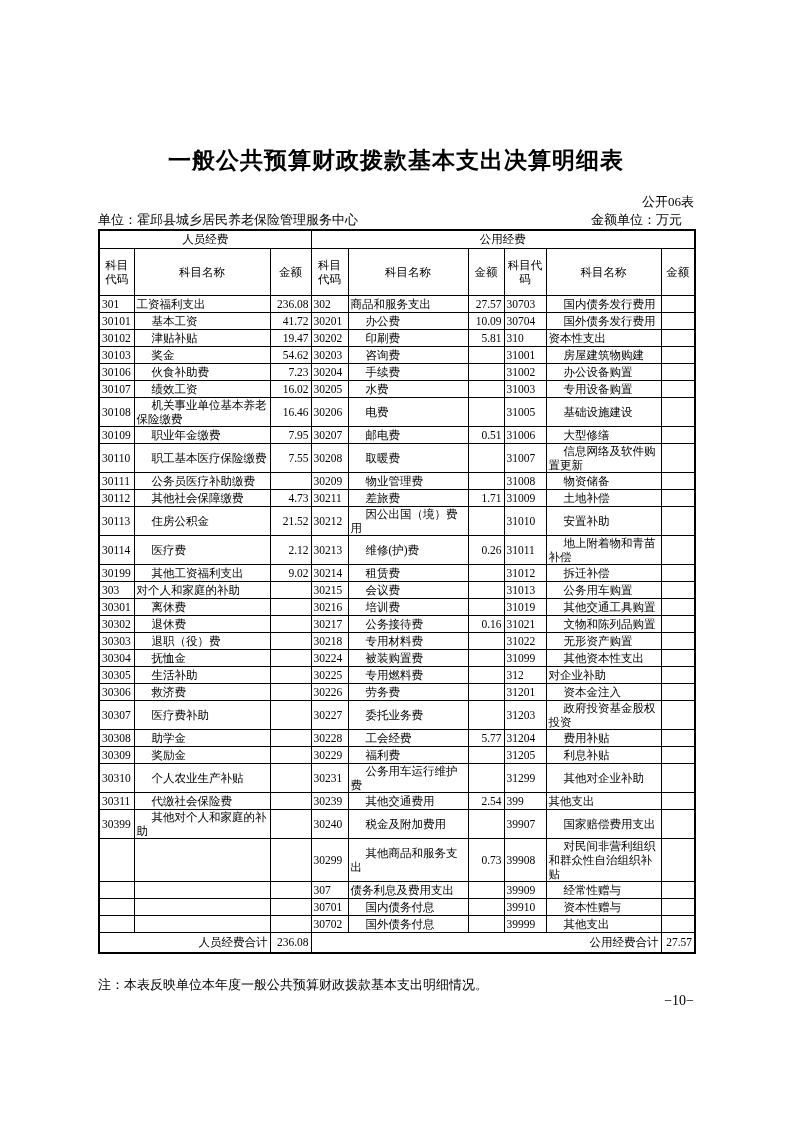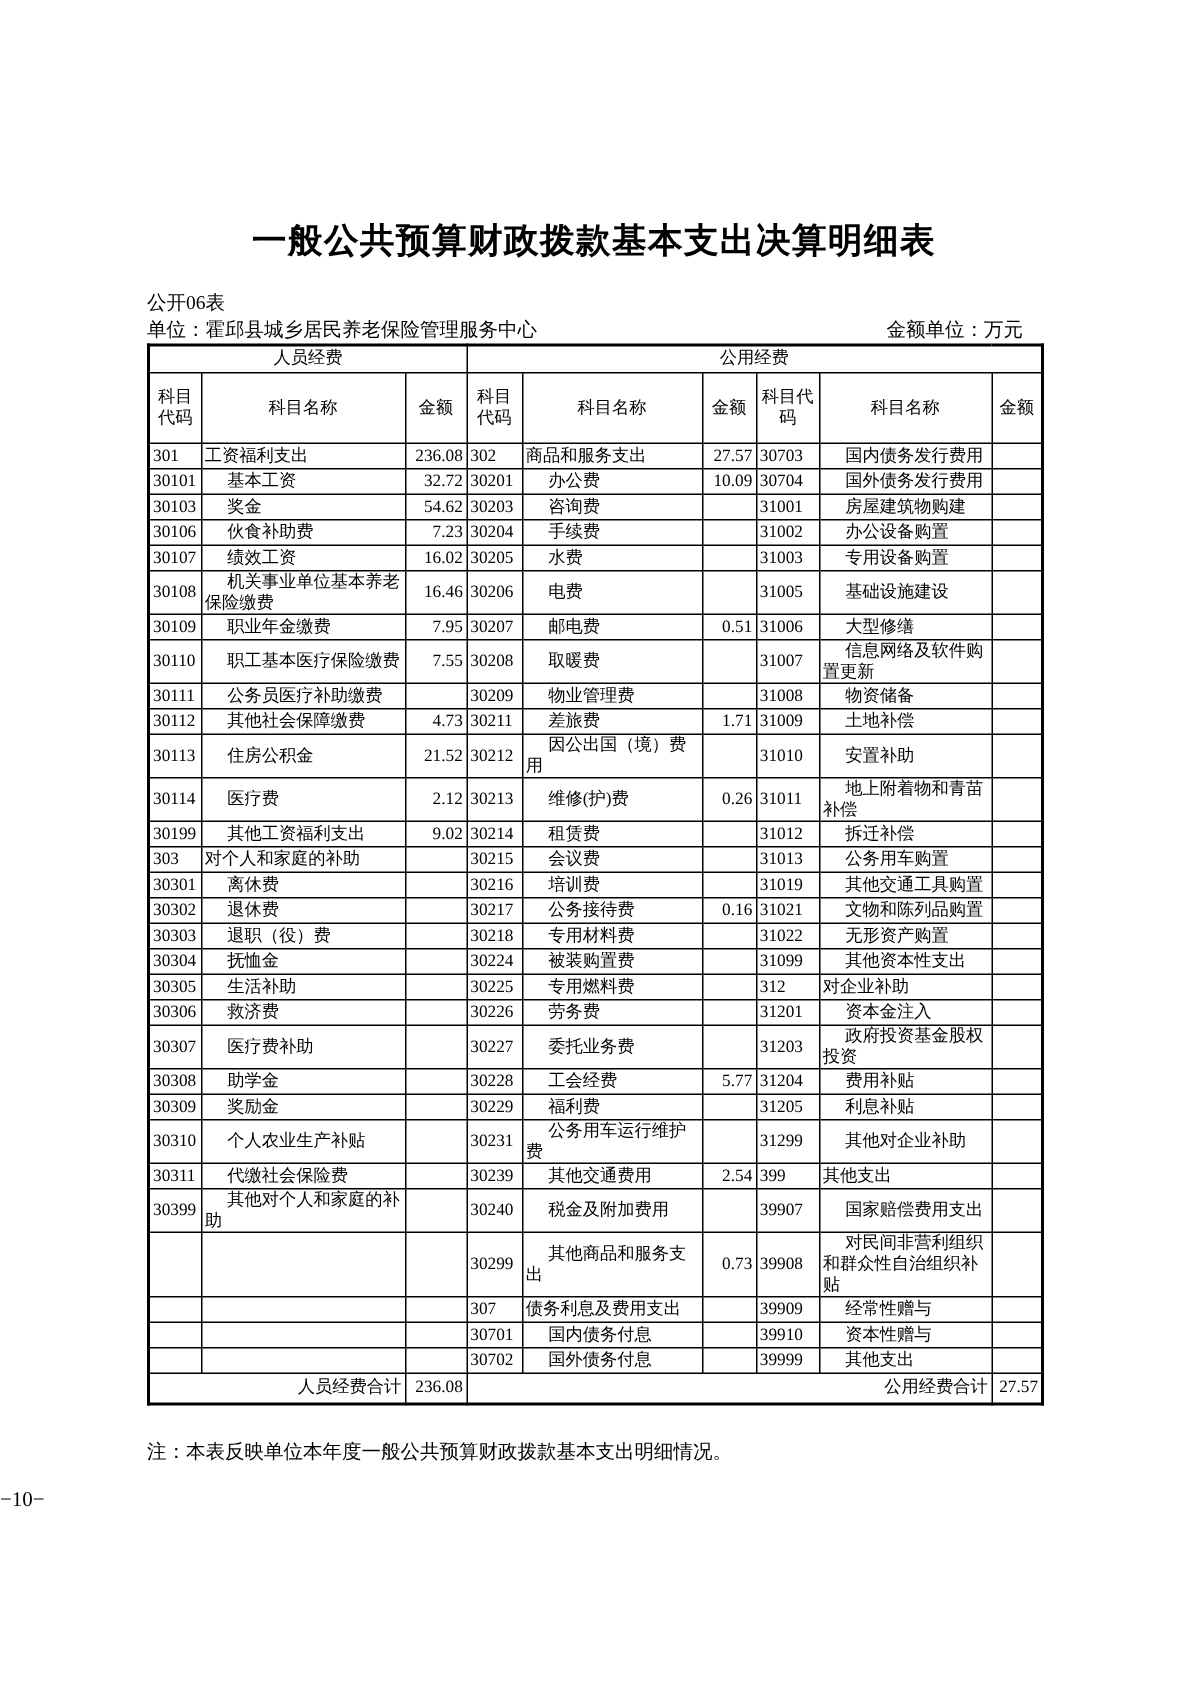--- a/index.html
+++ b/index.html
@@ -29,6 +29,7 @@
     line-height: 28px;
   }
   .meta-right {
+    text-align: right;
     font-size: 13px;
     margin-top: 20px;
     line-height: 16px;

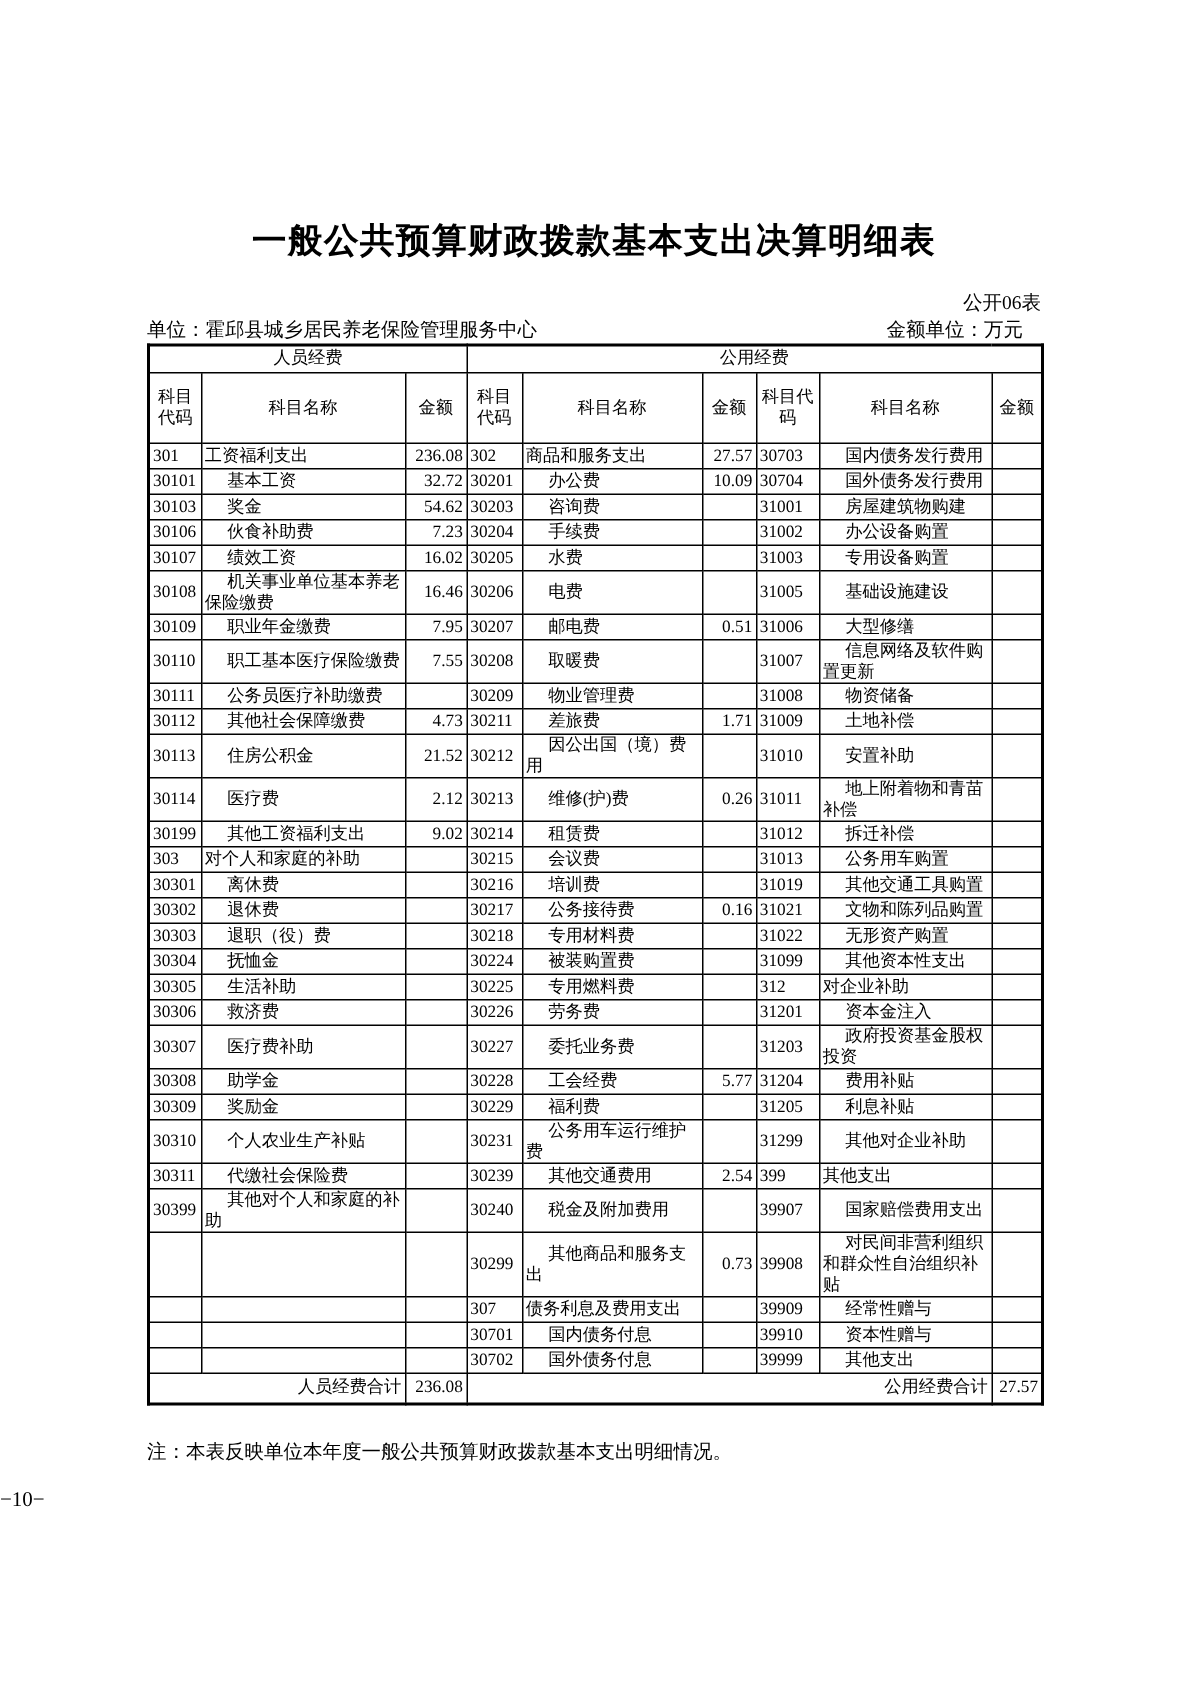--- a/index.html
+++ b/index.html
@@ -144,7 +144,7 @@
           <tr>
             <td class="code">30101</td>
             <td class="name indent">基本工资</td>
-            <td class="amt">32.72</td>
+            <td class="amt">41.72</td>
             <td class="code">30201</td>
             <td class="name indent">办公费</td>
             <td class="amt">10.09</td>

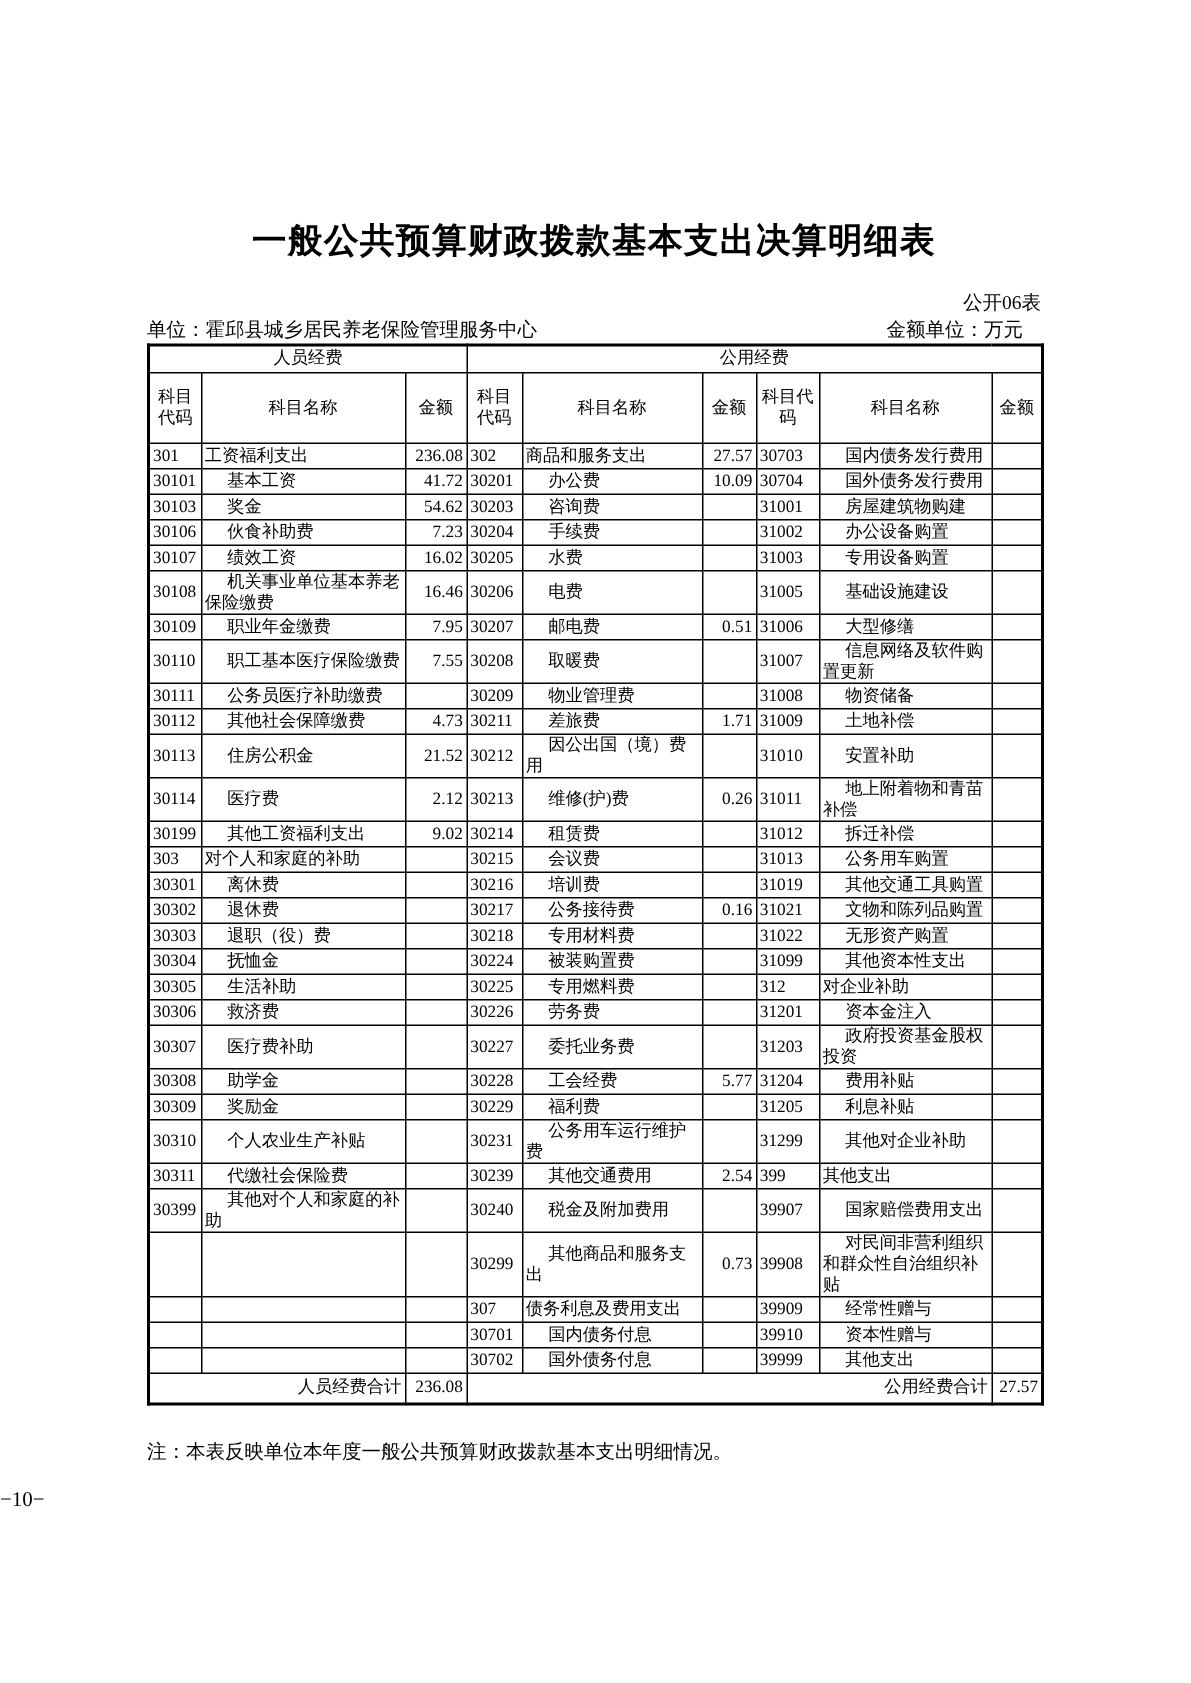--- a/index.html
+++ b/index.html
@@ -153,6 +153,17 @@
             <td class="amt"></td>
           </tr>
           <tr>
+            <td class="code">30102</td>
+            <td class="name indent">津贴补贴</td>
+            <td class="amt">19.47</td>
+            <td class="code">30202</td>
+            <td class="name indent">印刷费</td>
+            <td class="amt">5.81</td>
+            <td class="code">310</td>
+            <td class="name">资本性支出</td>
+            <td class="amt"></td>
+          </tr>
+          <tr>
             <td class="code">30103</td>
             <td class="name indent">奖金</td>
             <td class="amt">54.62</td>

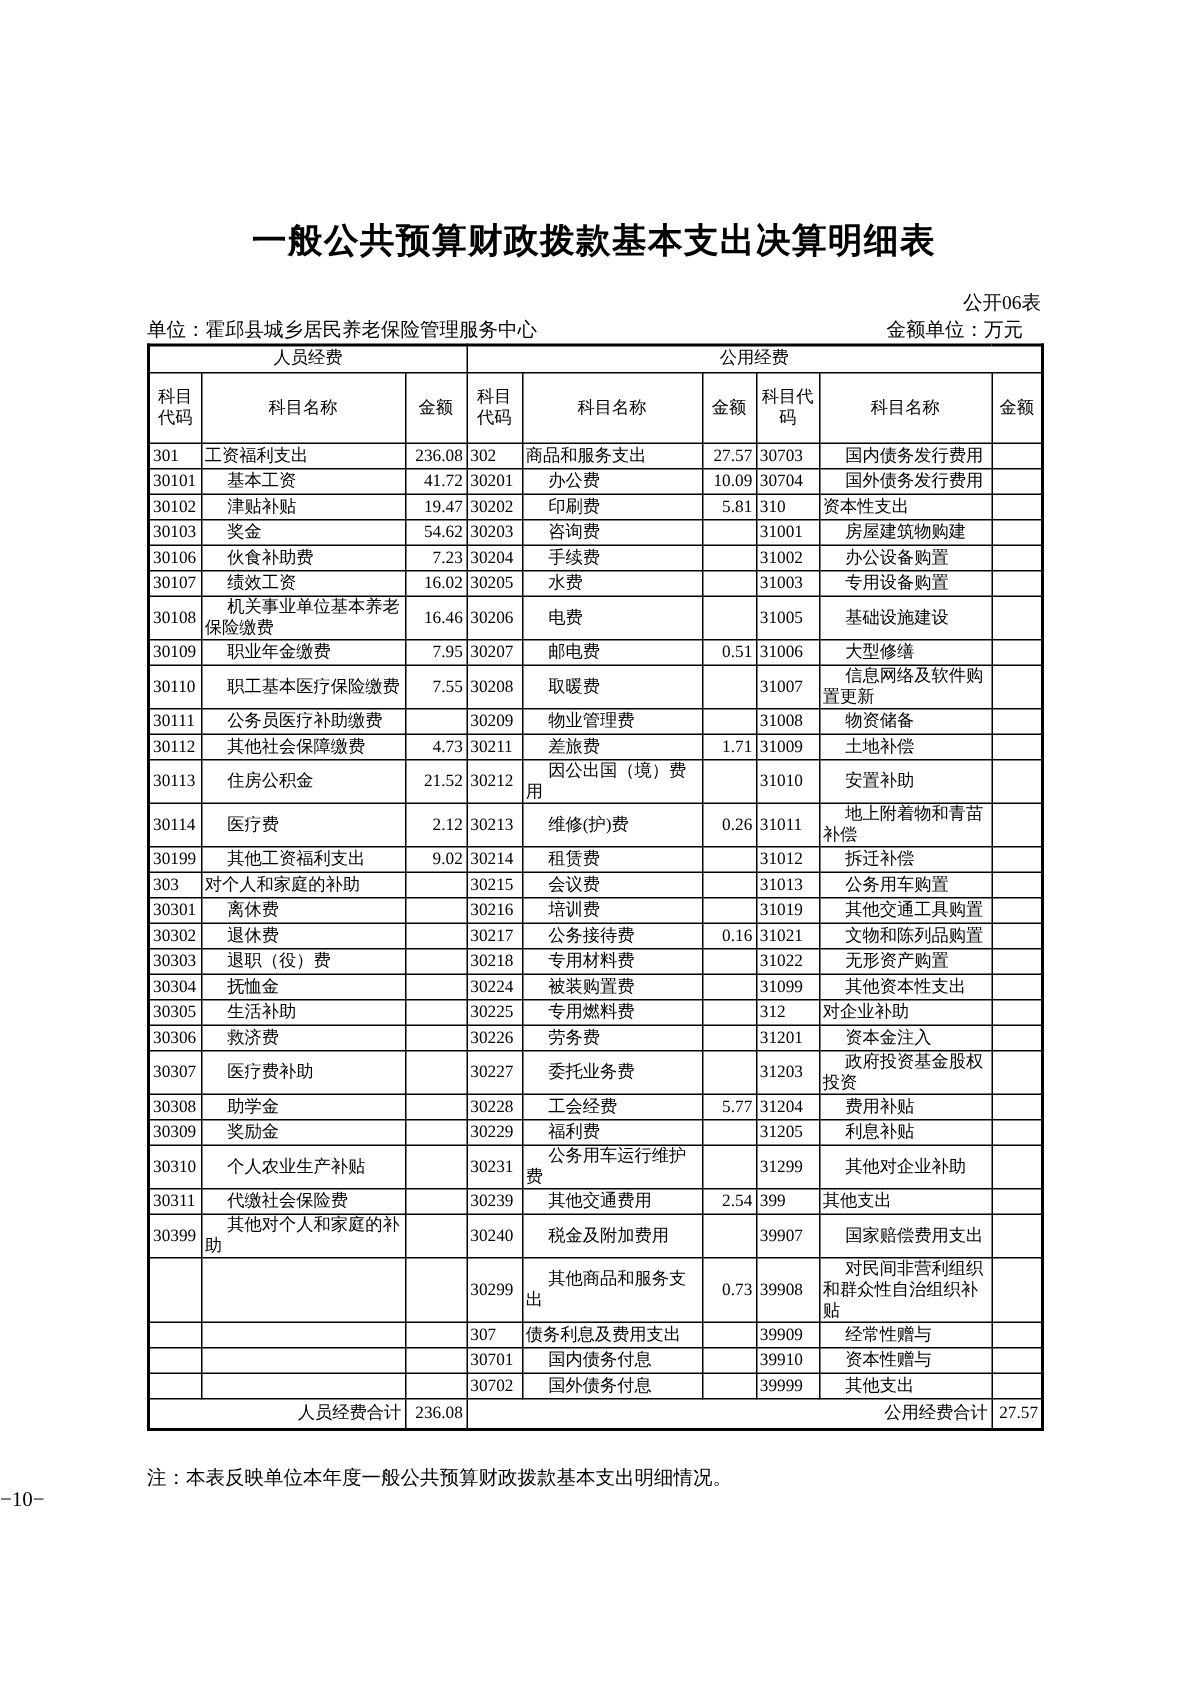--- a/index.html
+++ b/index.html
@@ -85,6 +85,7 @@
     top: 993px;
     left: 0;
     width: 794px;
+    text-align: right;
     padding-right: 100px;
     font-size: 14px;
   }

